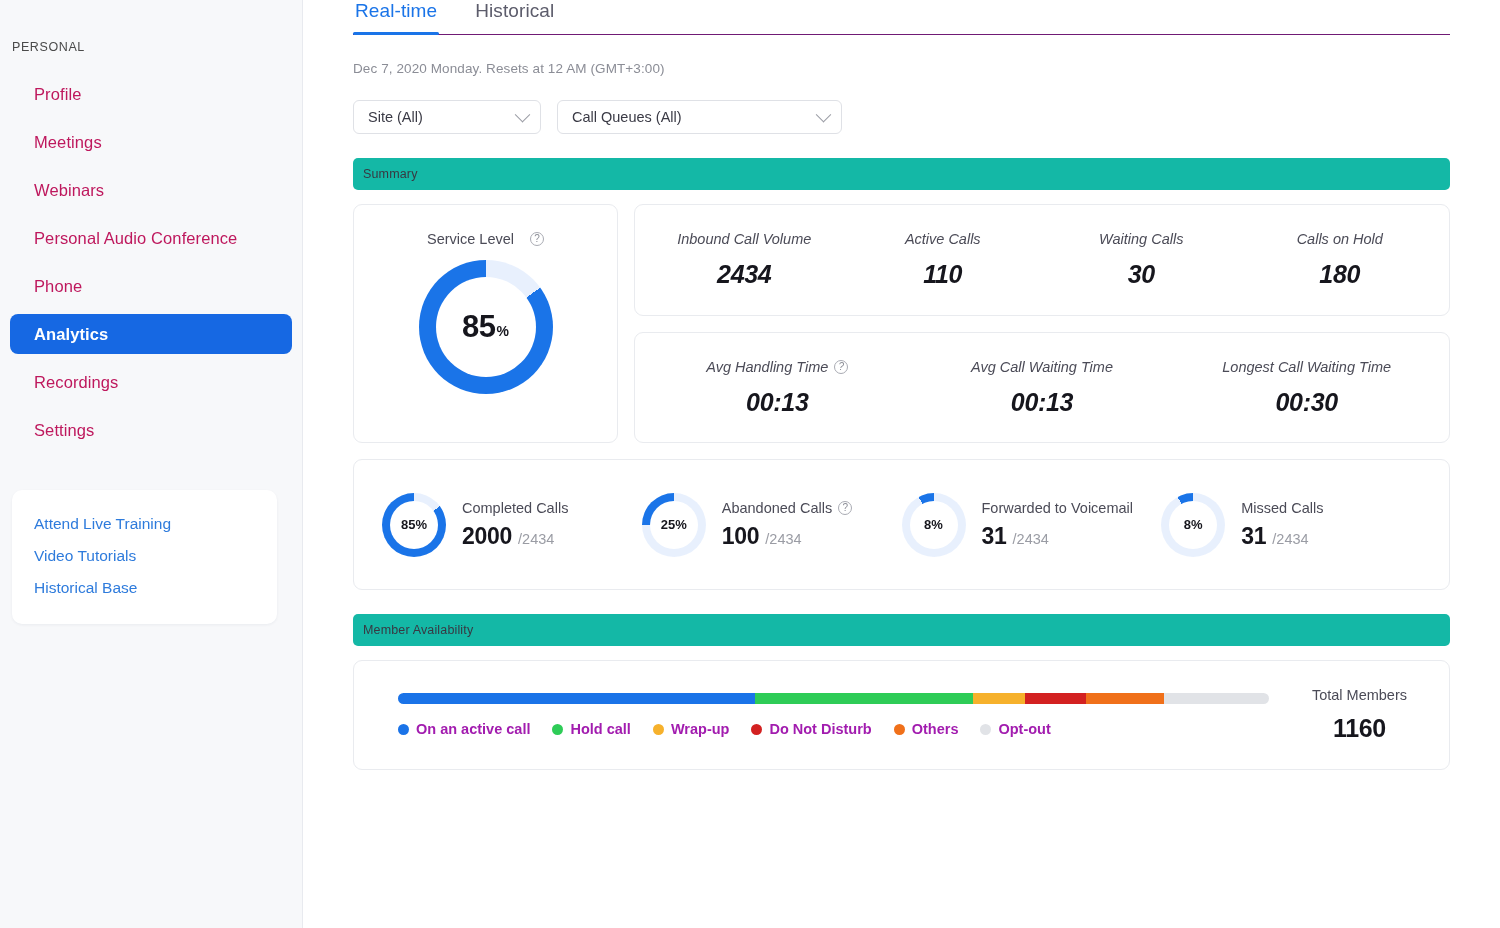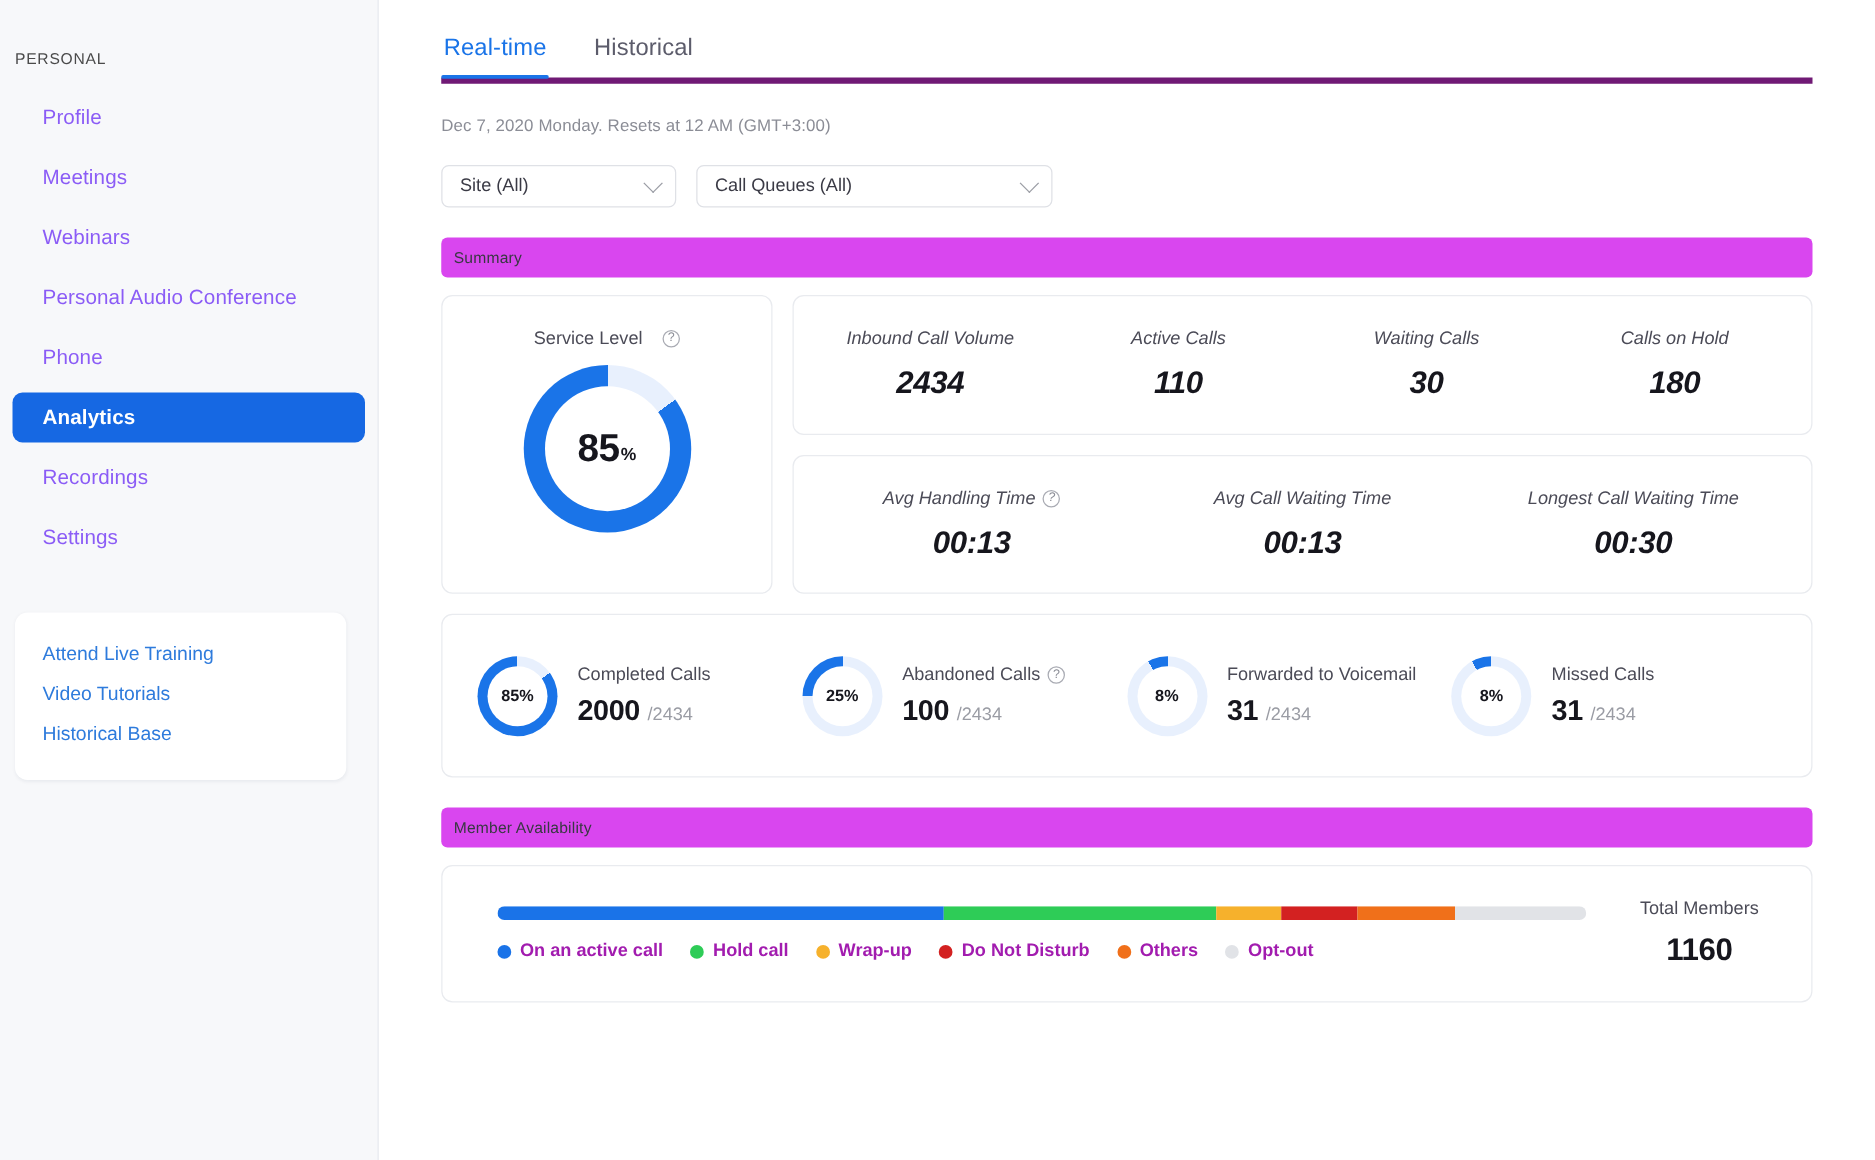--- a/index.html
+++ b/index.html
@@ -76,8 +76,7 @@
   .tabs {
     display: flex;
     gap: 34px;
-    border-bottom: 5px solid #701a75;
-    padding-top: 28px;
+    border-bottom: 1px solid #701a75;
   }
   .tab {
     font-size: 19px;

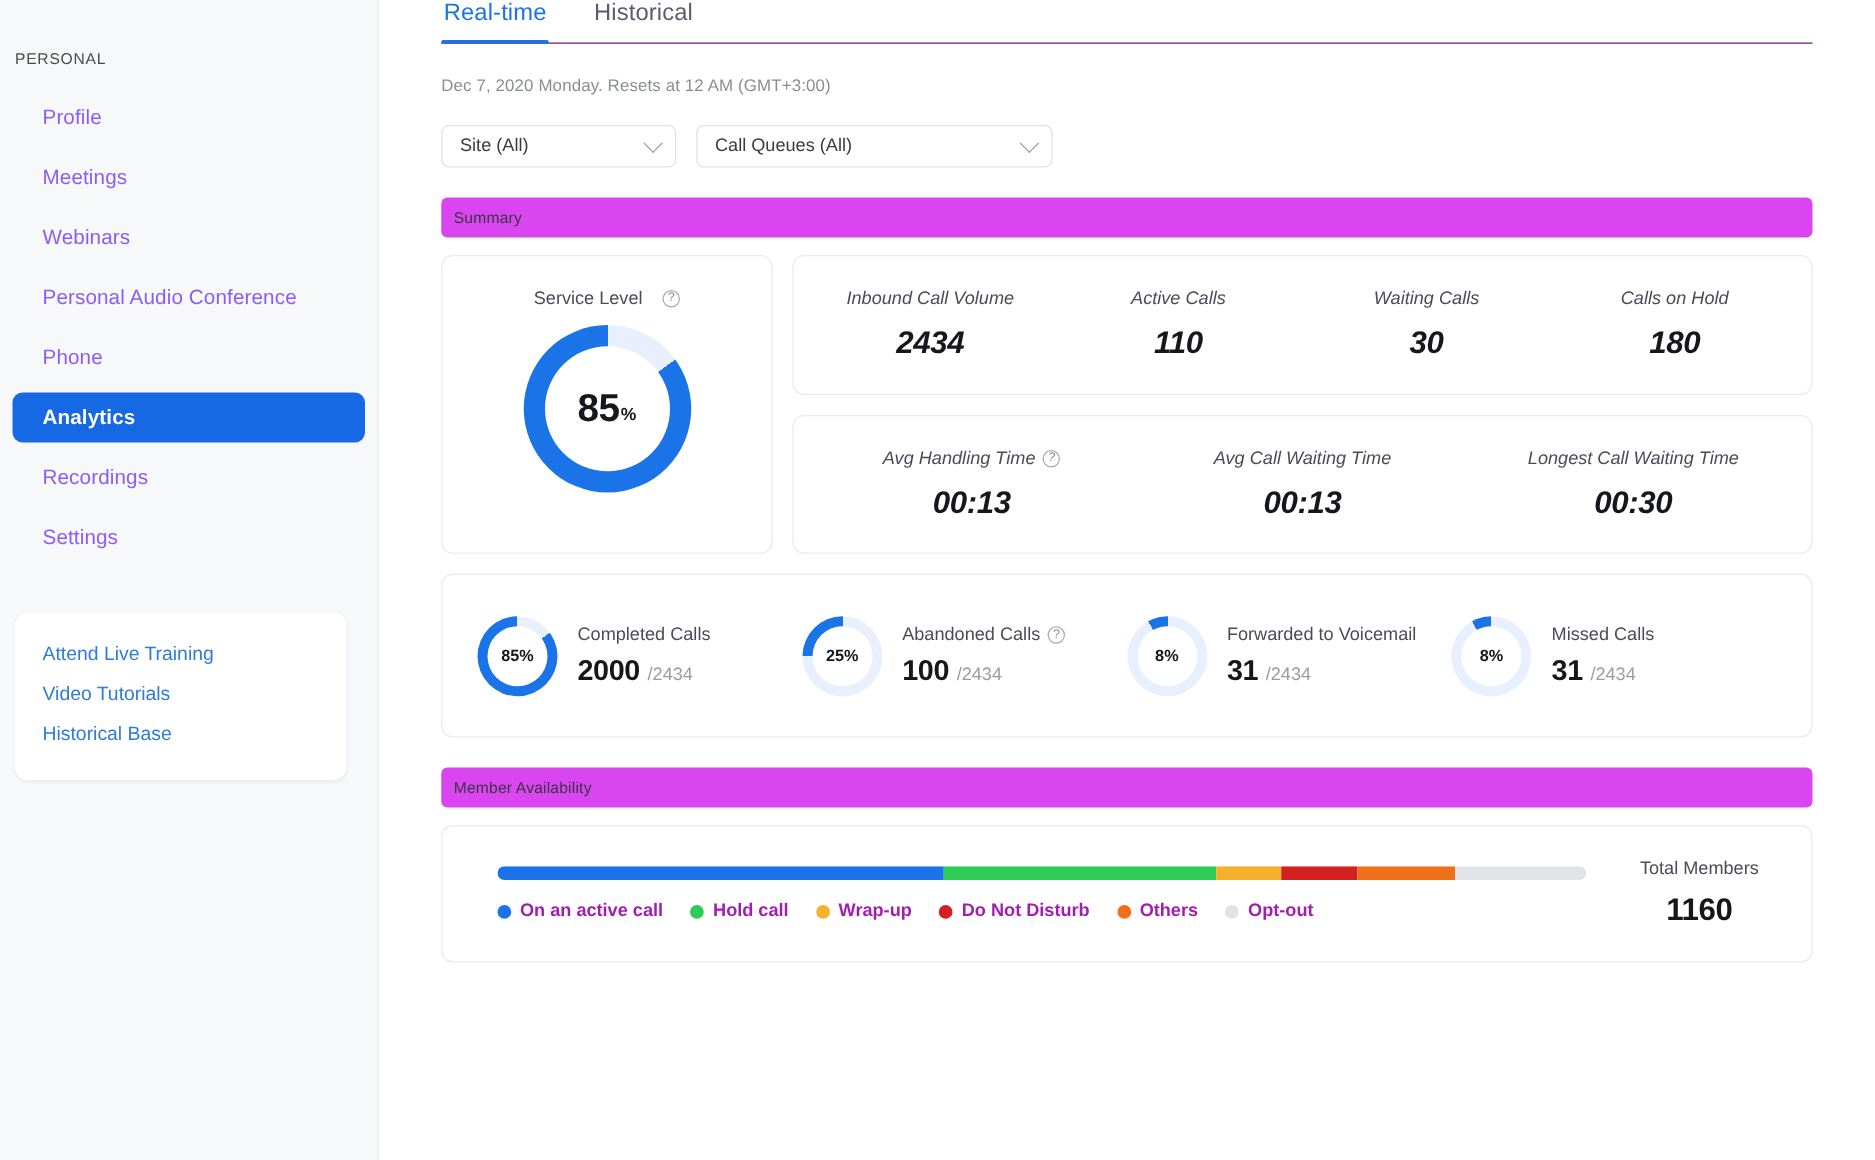--- a/index.html
+++ b/index.html
@@ -34,7 +34,7 @@
     display: flex; align-items: center;
     padding-left: 24px;
     font-size: 16.5px;
-    color: #8b5cf6;
+    color: #be185d;
     border-radius: 8px;
     margin-bottom: 8px;
     cursor: pointer;

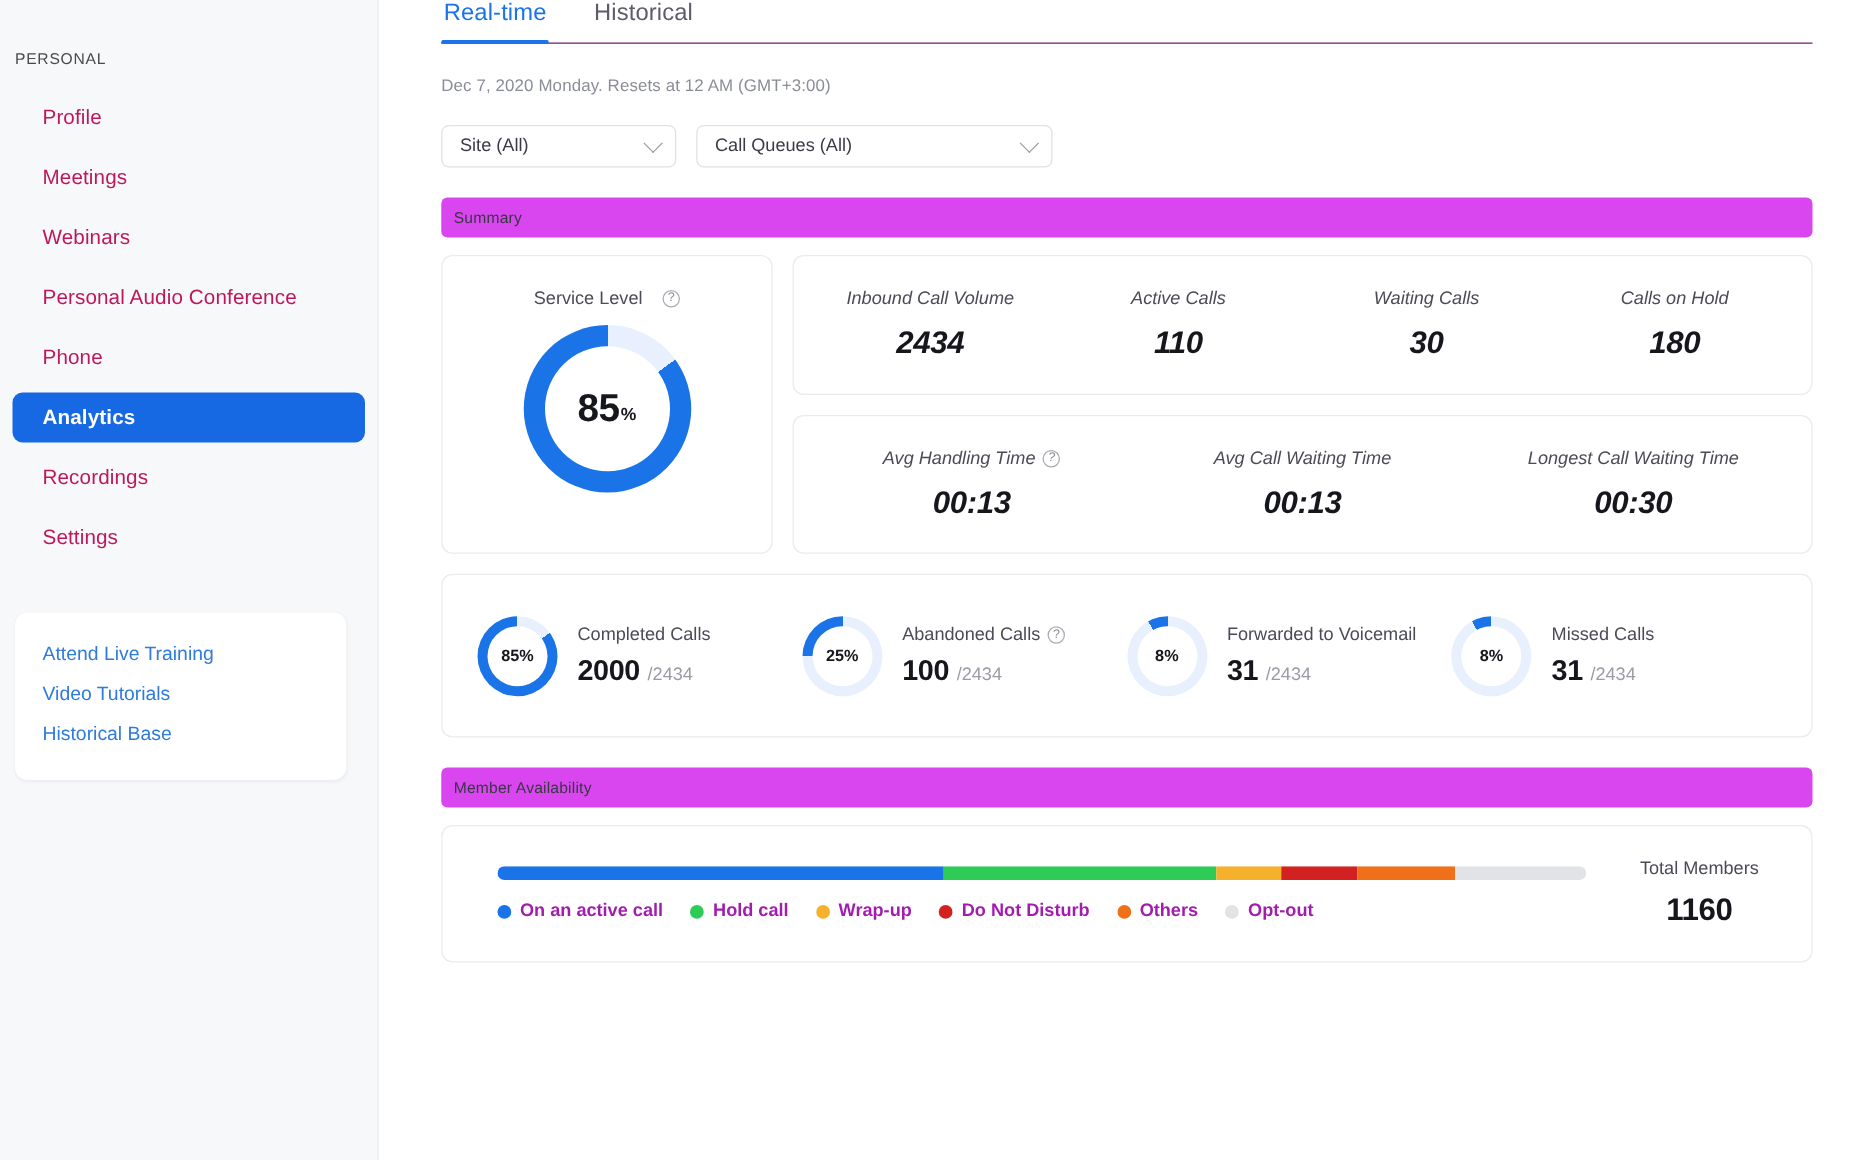--- a/index.html
+++ b/index.html
@@ -130,7 +130,7 @@
   .section-head {
     margin-top: 24px;
     height: 32px;
-    background: #d946ef;
+    background: #14b8a6;
     border-radius: 5px;
     display: flex;
     align-items: center;

